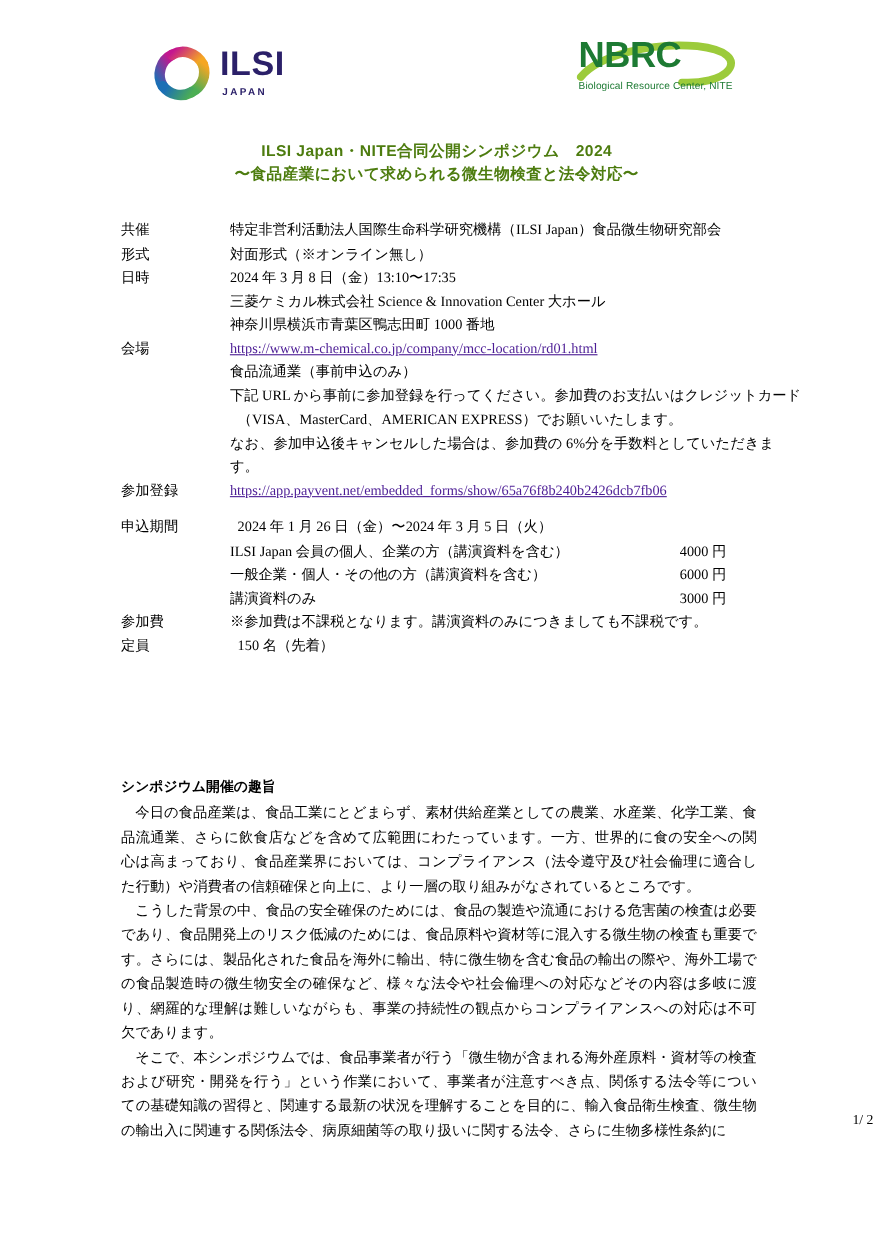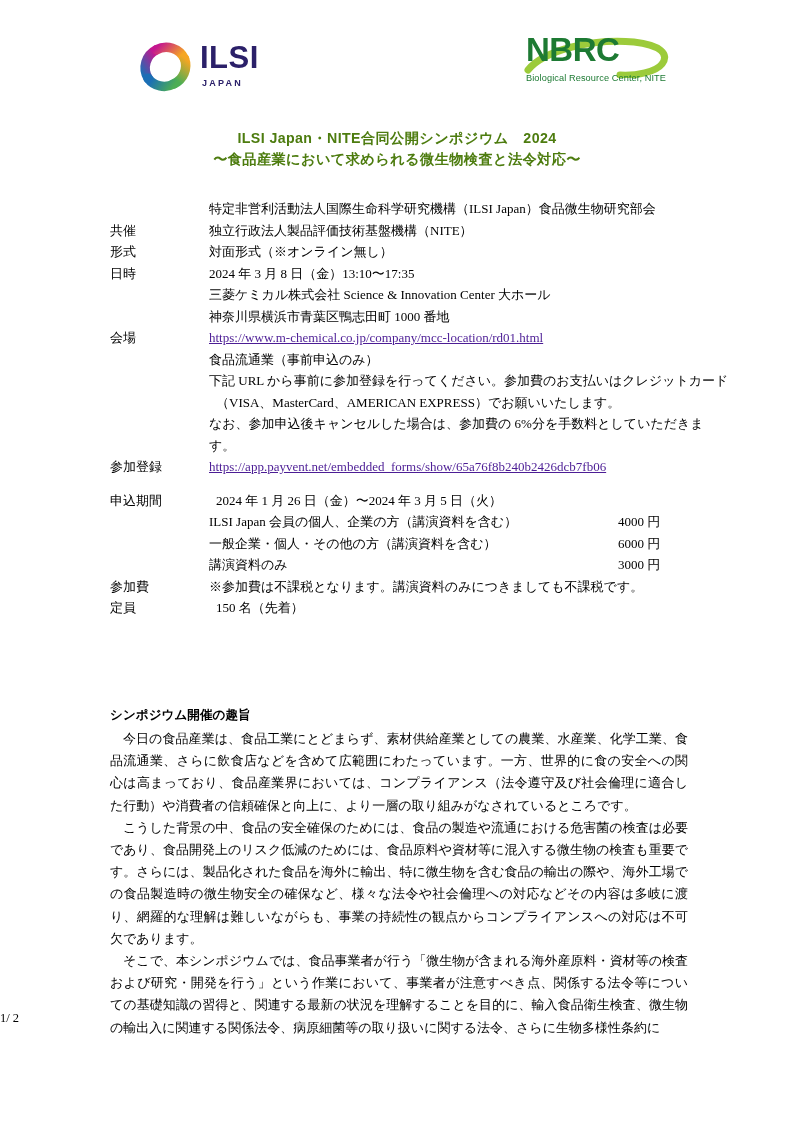--- a/index.html
+++ b/index.html
@@ -263,7 +263,6 @@
       <div class="info-label">共催</div>
       <div class="info-body">
         <div class="info-line">特定非営利活動法人国際生命科学研究機構（ILSI Japan）食品微生物研究部会</div>
-        <div class="info-line">独立行政法人製品評価技術基盤機構（NITE）</div>
       </div>
     </div>
 

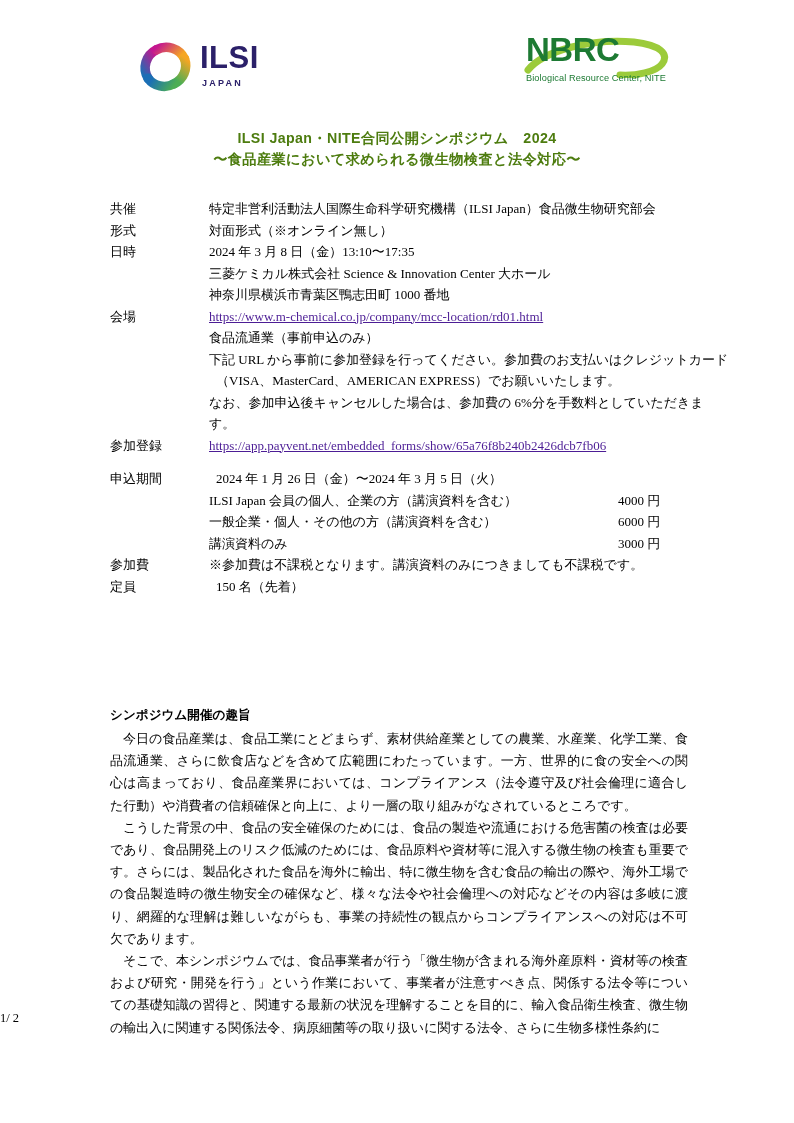--- a/index.html
+++ b/index.html
@@ -199,7 +199,7 @@
     left: 0;
     top: 1011px;
     width: 794px;
-    text-align: left;
+    text-align: right;
     font-size: 12.5px;
     color: #000;
   }

